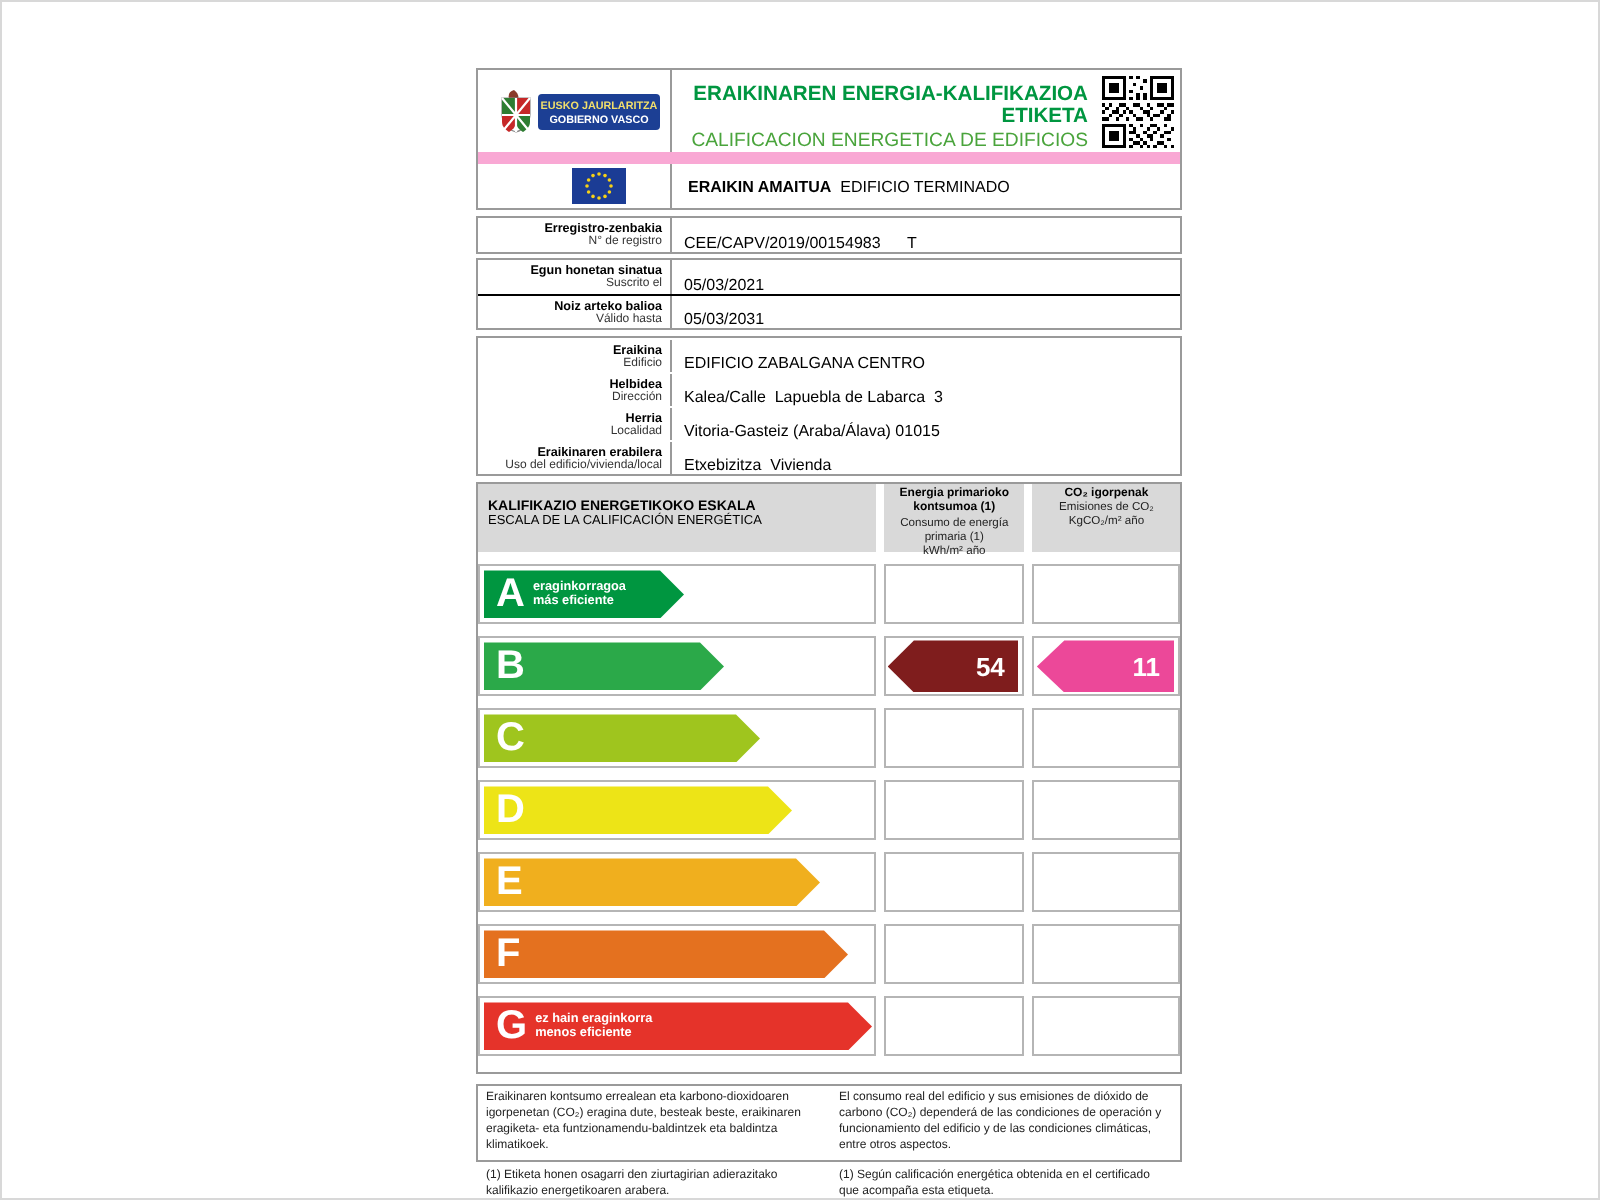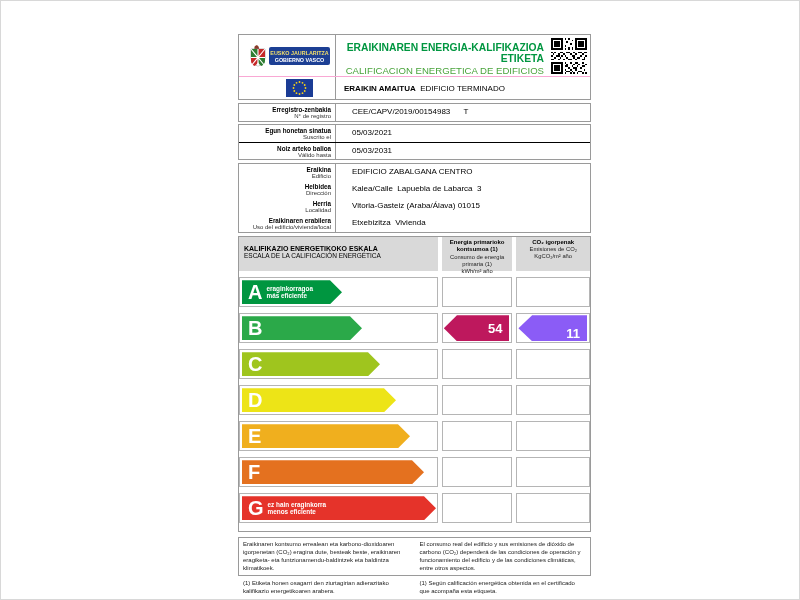--- a/index.html
+++ b/index.html
@@ -14,7 +14,7 @@
   .title-eu{font-size:10.3px;font-weight:bold;color:#009640;letter-spacing:0;}
   .title-es{font-size:9.6px;color:#4aa43c;margin-top:1px;}
   .qr{position:absolute;right:3px;top:3px;}
-  .header-bottom{display:flex;height:22px;border-top:1px solid #f9a8d4;}
+  .header-bottom{display:flex;height:22px;border-top:6px solid #f9a8d4;}
   .flag-cell{width:97px;border-right:1px solid #9a9a9a;display:flex;align-items:center;justify-content:flex-end;padding-right:22px;box-sizing:border-box;}
   .state-cell{flex:1;display:flex;align-items:center;padding-left:8px;font-size:8px;white-space:pre;}
   .state-eu{font-weight:bold;}

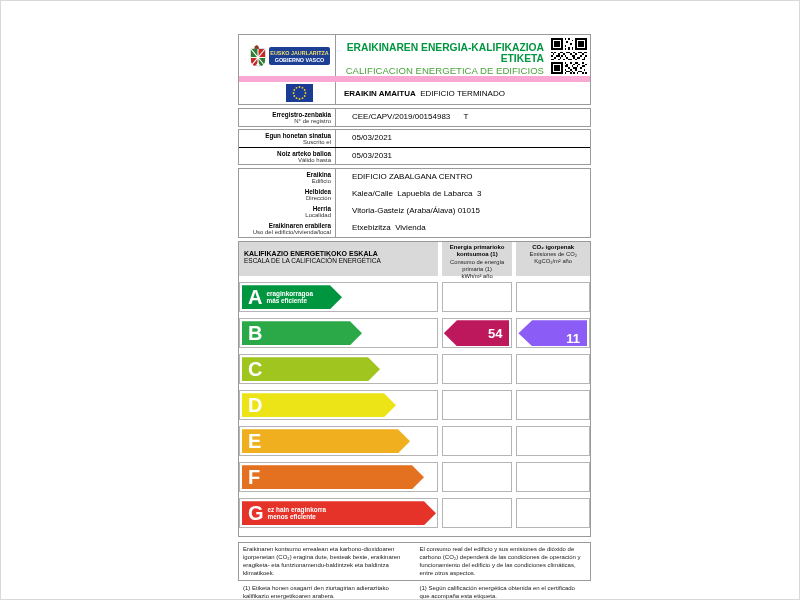--- a/index.html
+++ b/index.html
@@ -21,7 +21,7 @@
 
   
   .gap2{height:2px;} .gap3{height:3px;}
-  .info-row{display:flex;min-height:16px;align-items:flex-start;gap:10px;}
+  .info-row{display:flex;min-height:16px;align-items:flex-end;}
   .info-label{width:97px;border-right:1px solid #9a9a9a;text-align:right;padding:2px 4px 1px 2px;box-sizing:border-box;line-height:1.12;}
   .label-eu{font-size:6.3px;font-weight:bold;display:block;}
   .label-es{font-size:6px;color:#333;display:block;}

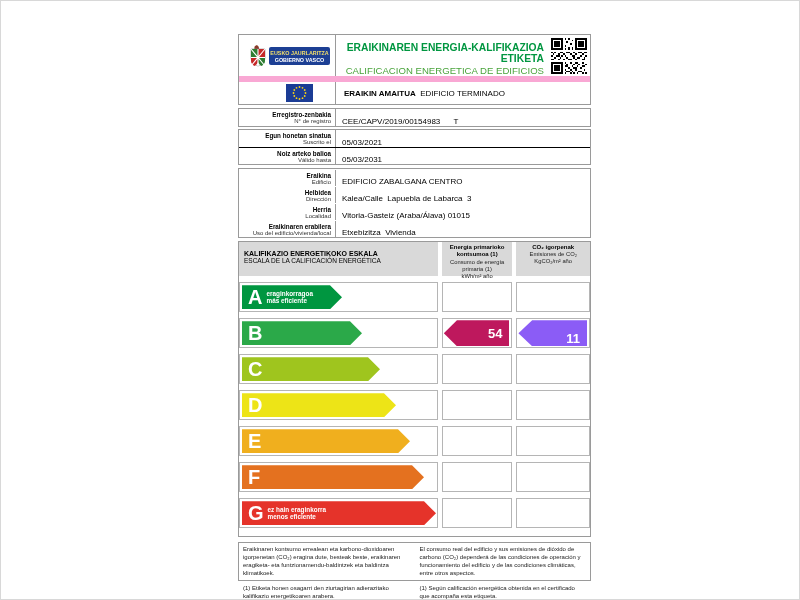--- a/index.html
+++ b/index.html
@@ -301,7 +301,7 @@
               </div>
             </div>
             <div class="cell cell-energy">
-              <div class="value-arrow" style="background: #be185d;">
+              <div class="value-arrow" style="background: #7f1d1d;">
                 <span class="value-num">54</span>
               </div>
             </div>

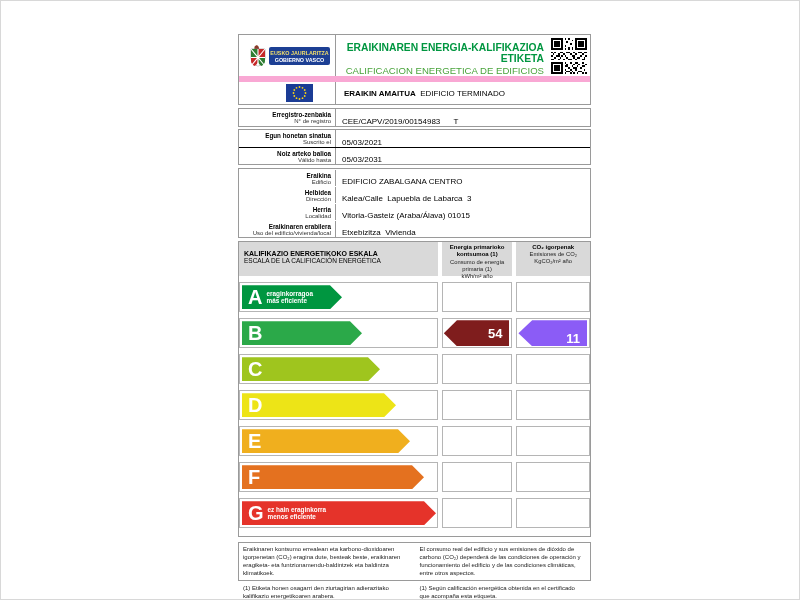--- a/index.html
+++ b/index.html
@@ -306,7 +306,7 @@
               </div>
             </div>
             <div class="cell cell-co2">
-              <div class="value-arrow" style="background: #8b5cf6; align-items: flex-end;">
+              <div class="value-arrow" style="background: #ec4899;">
                 <span class="value-num">11</span>
               </div>
             </div>

